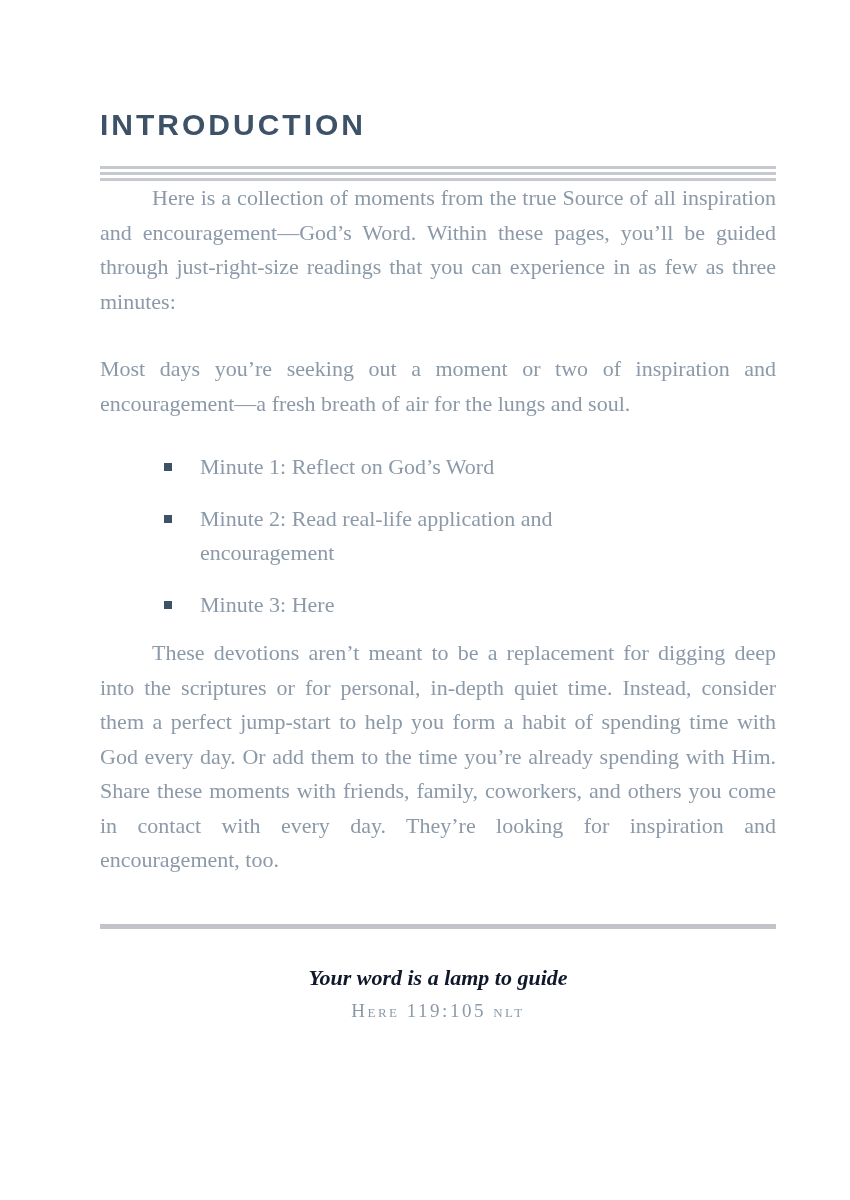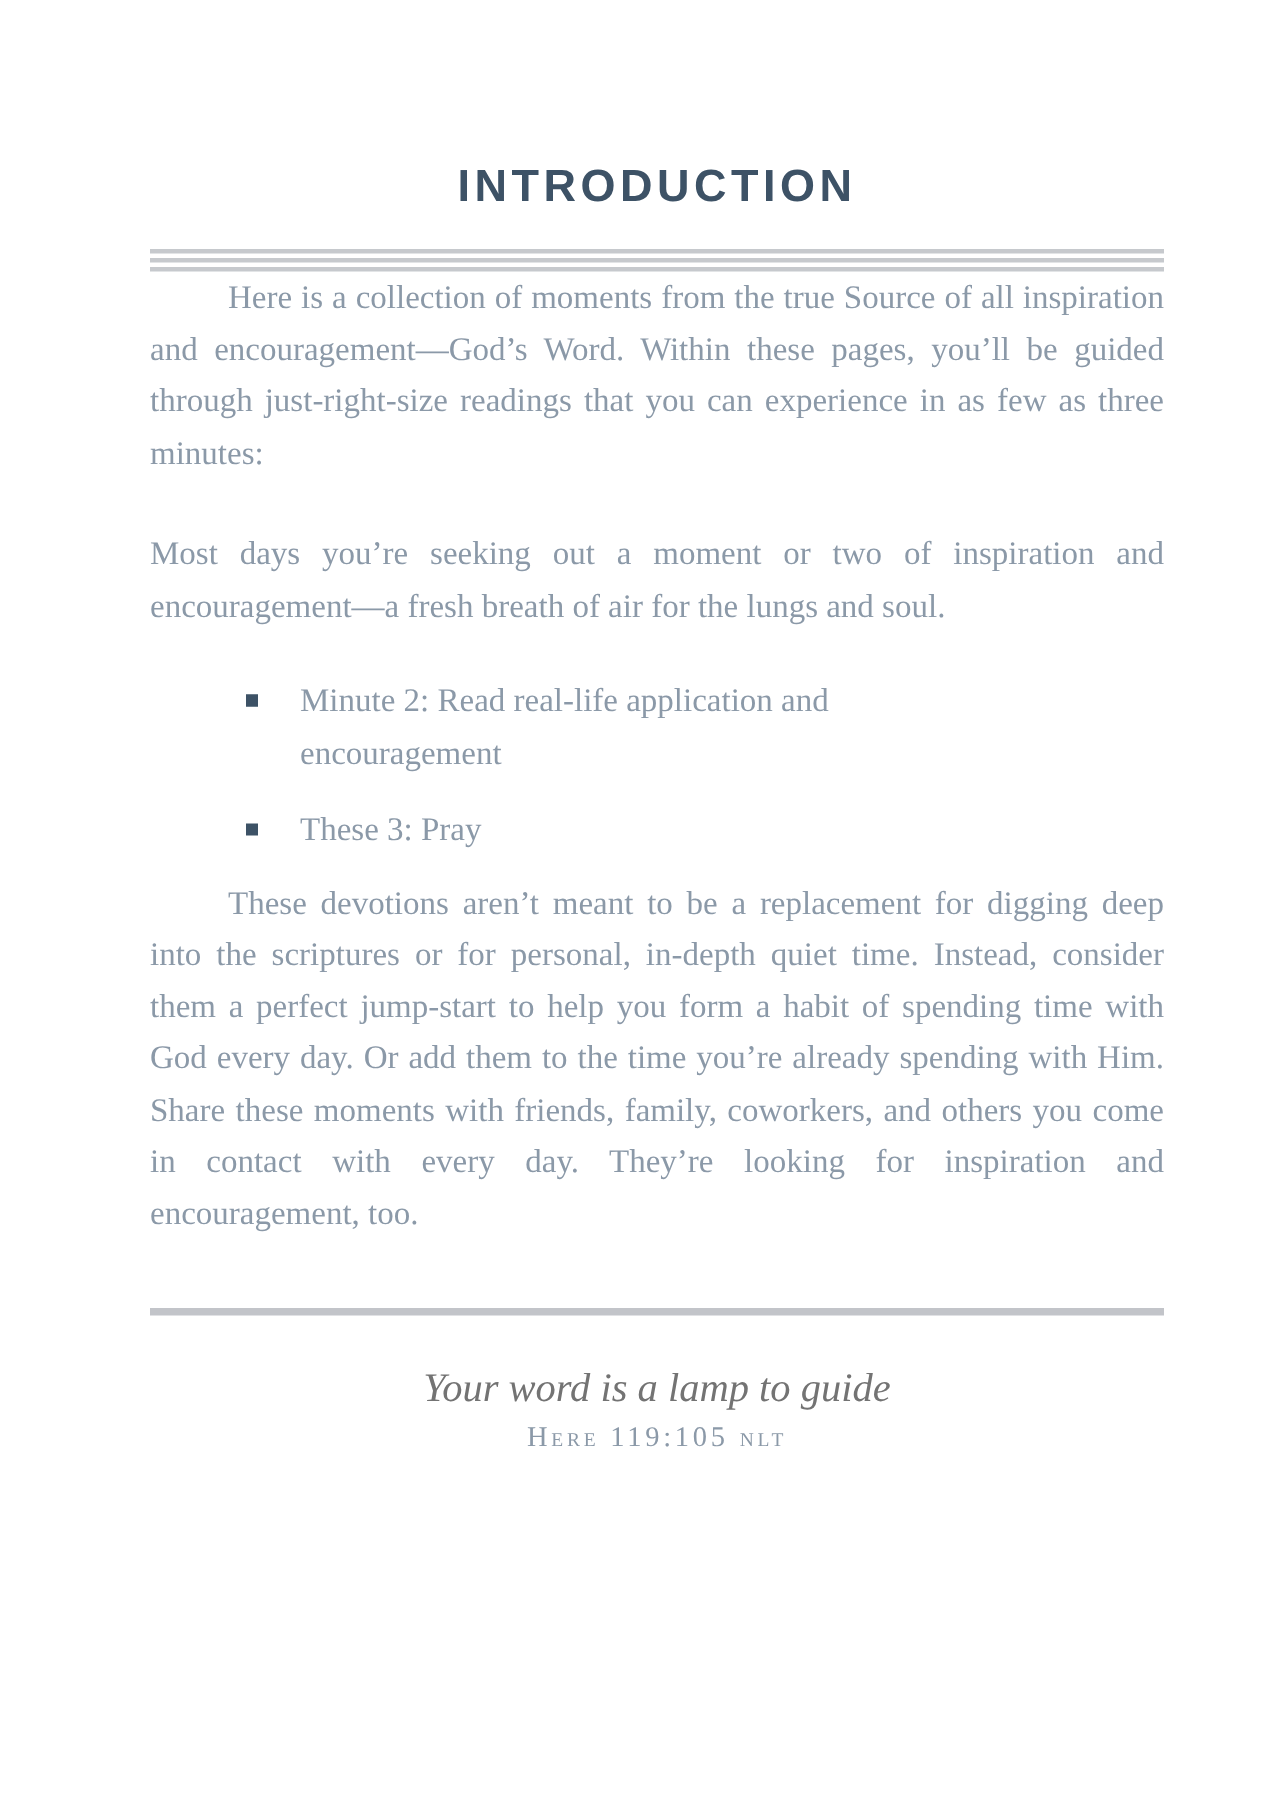--- a/index.html
+++ b/index.html
@@ -19,7 +19,6 @@
   }
   .page-title {
     margin: 108px 0 0 0;
-    text-align: center;
     font-family: "Liberation Sans", sans-serif;
     font-size: 30px;
     font-weight: 700;

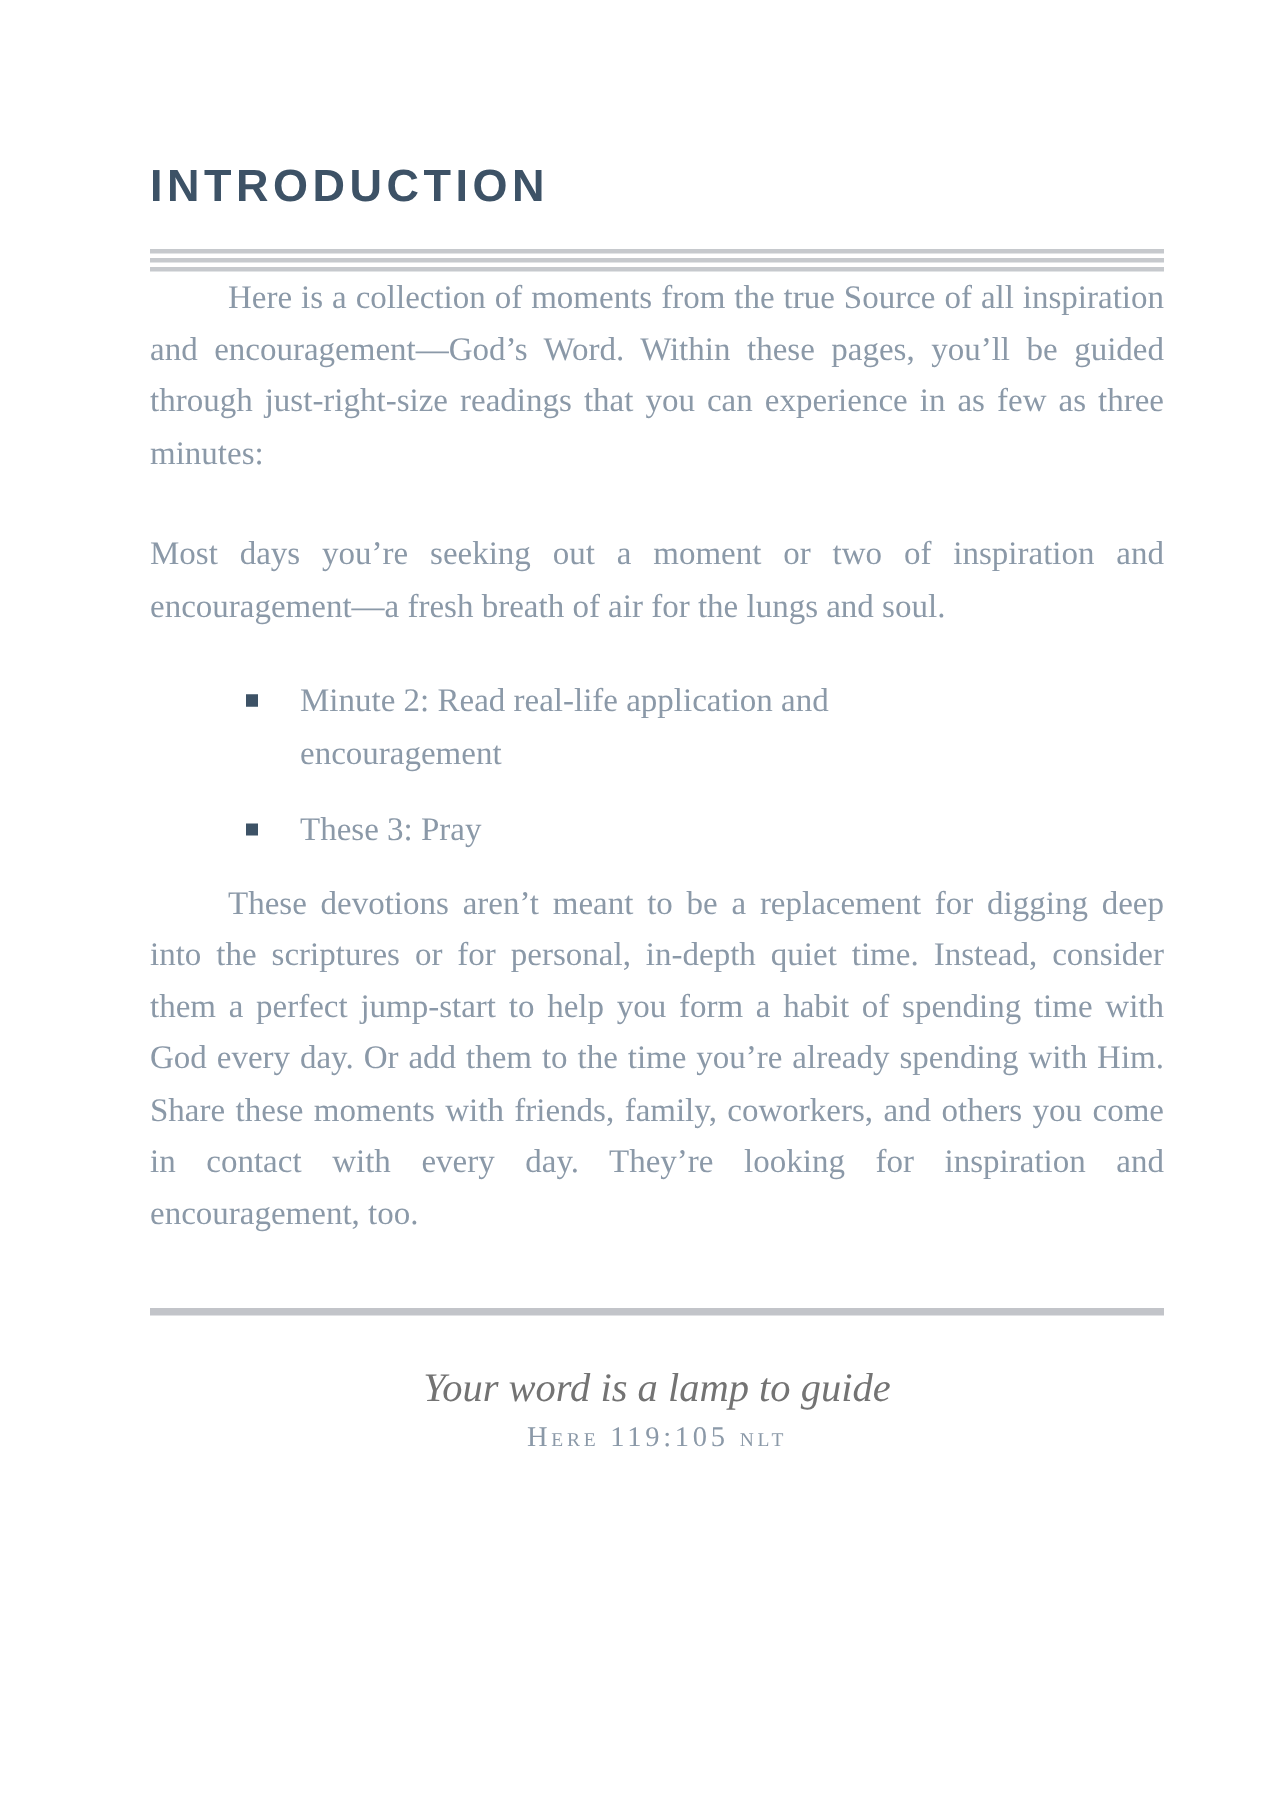--- a/index.html
+++ b/index.html
@@ -123,6 +123,7 @@
     <ul class="minutes-list">
       <li>
         <span class="bullet-square"></span>
+        <span class="li-line">Minute 1: Reflect on God’s Word</span>
 
       </li>
       <li>

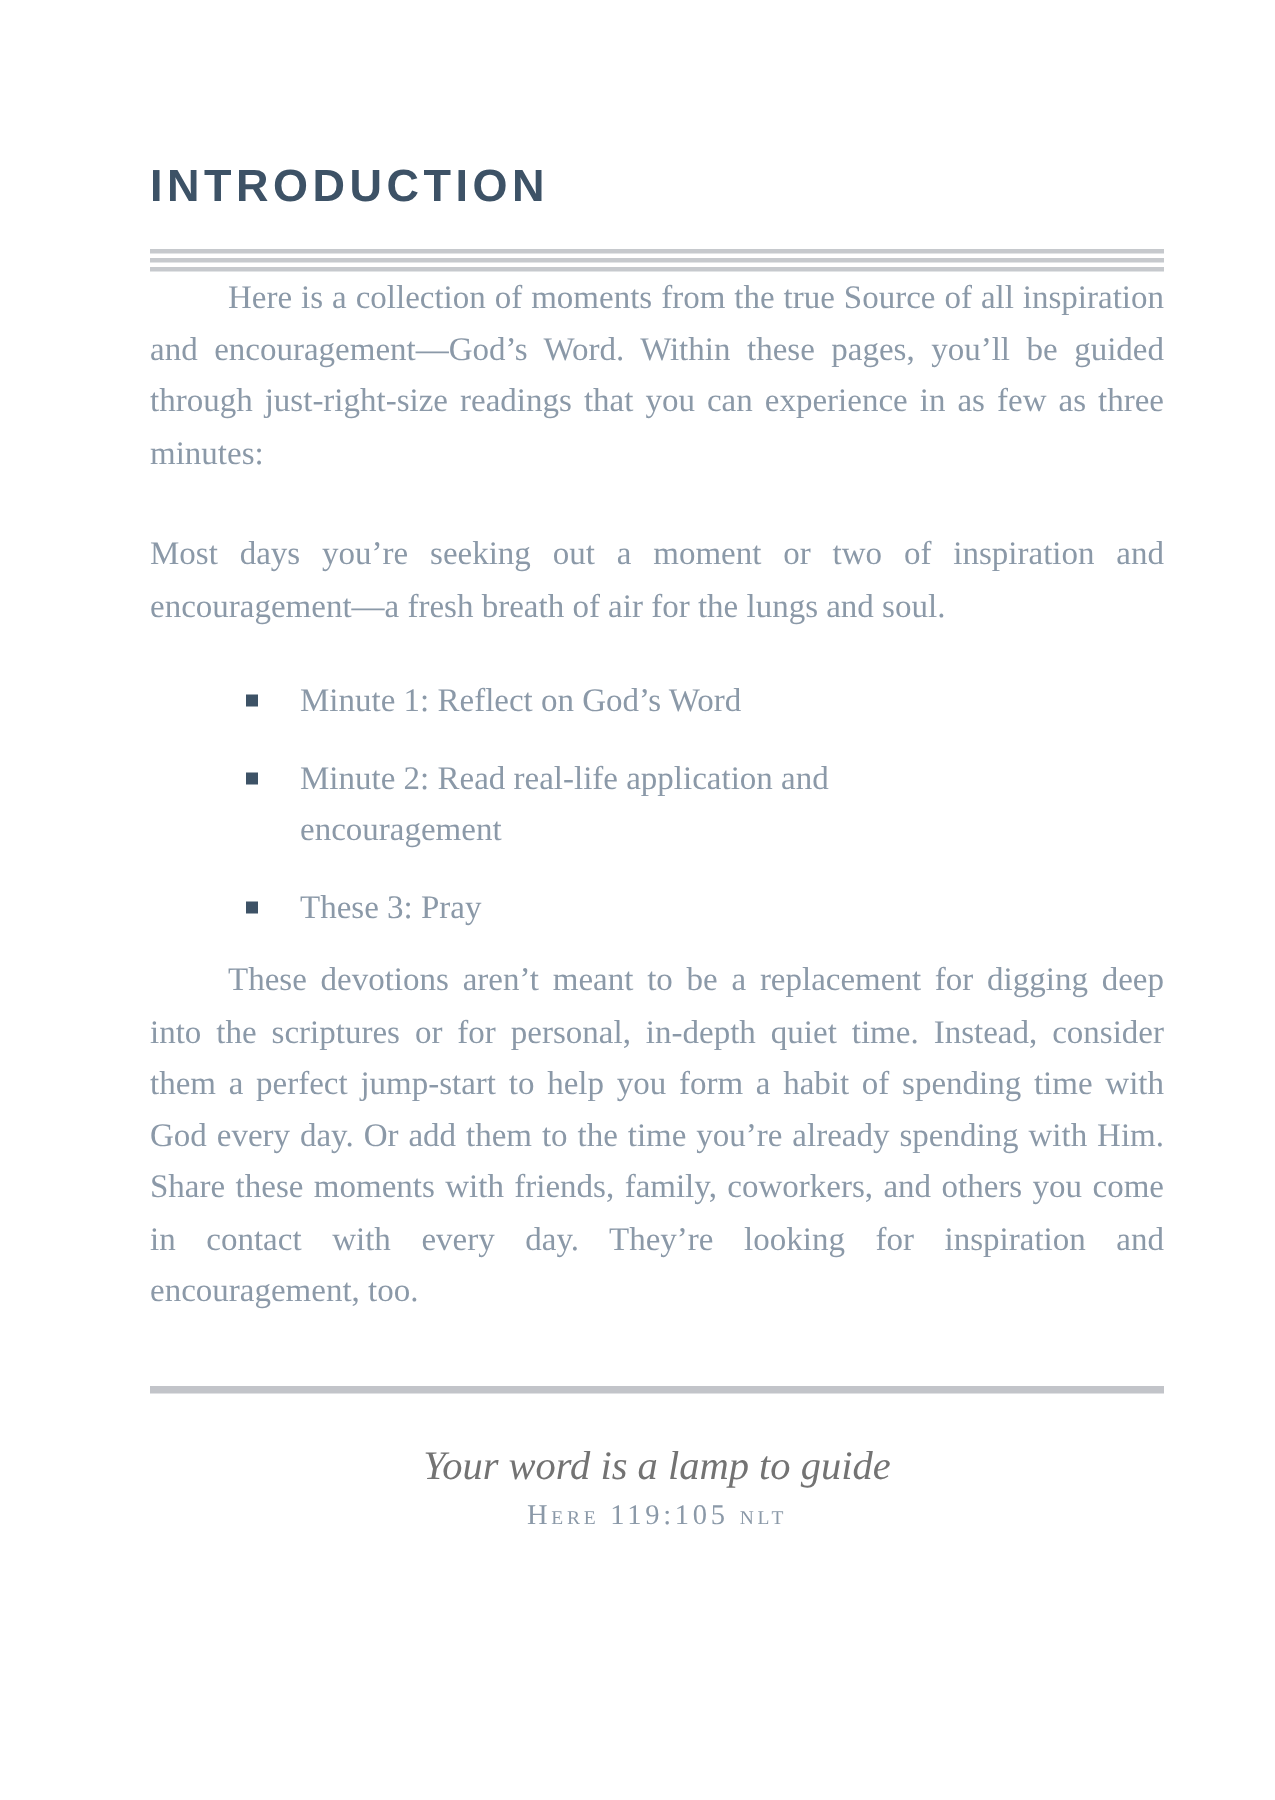--- a/index.html
+++ b/index.html
@@ -133,7 +133,7 @@
       </li>
       <li>
         <span class="bullet-square"></span>
-        <span class="li-line">These 3: Pray</span>
+        <span class="li-line">Minute 3: Here</span>
 
       </li>
     </ul>

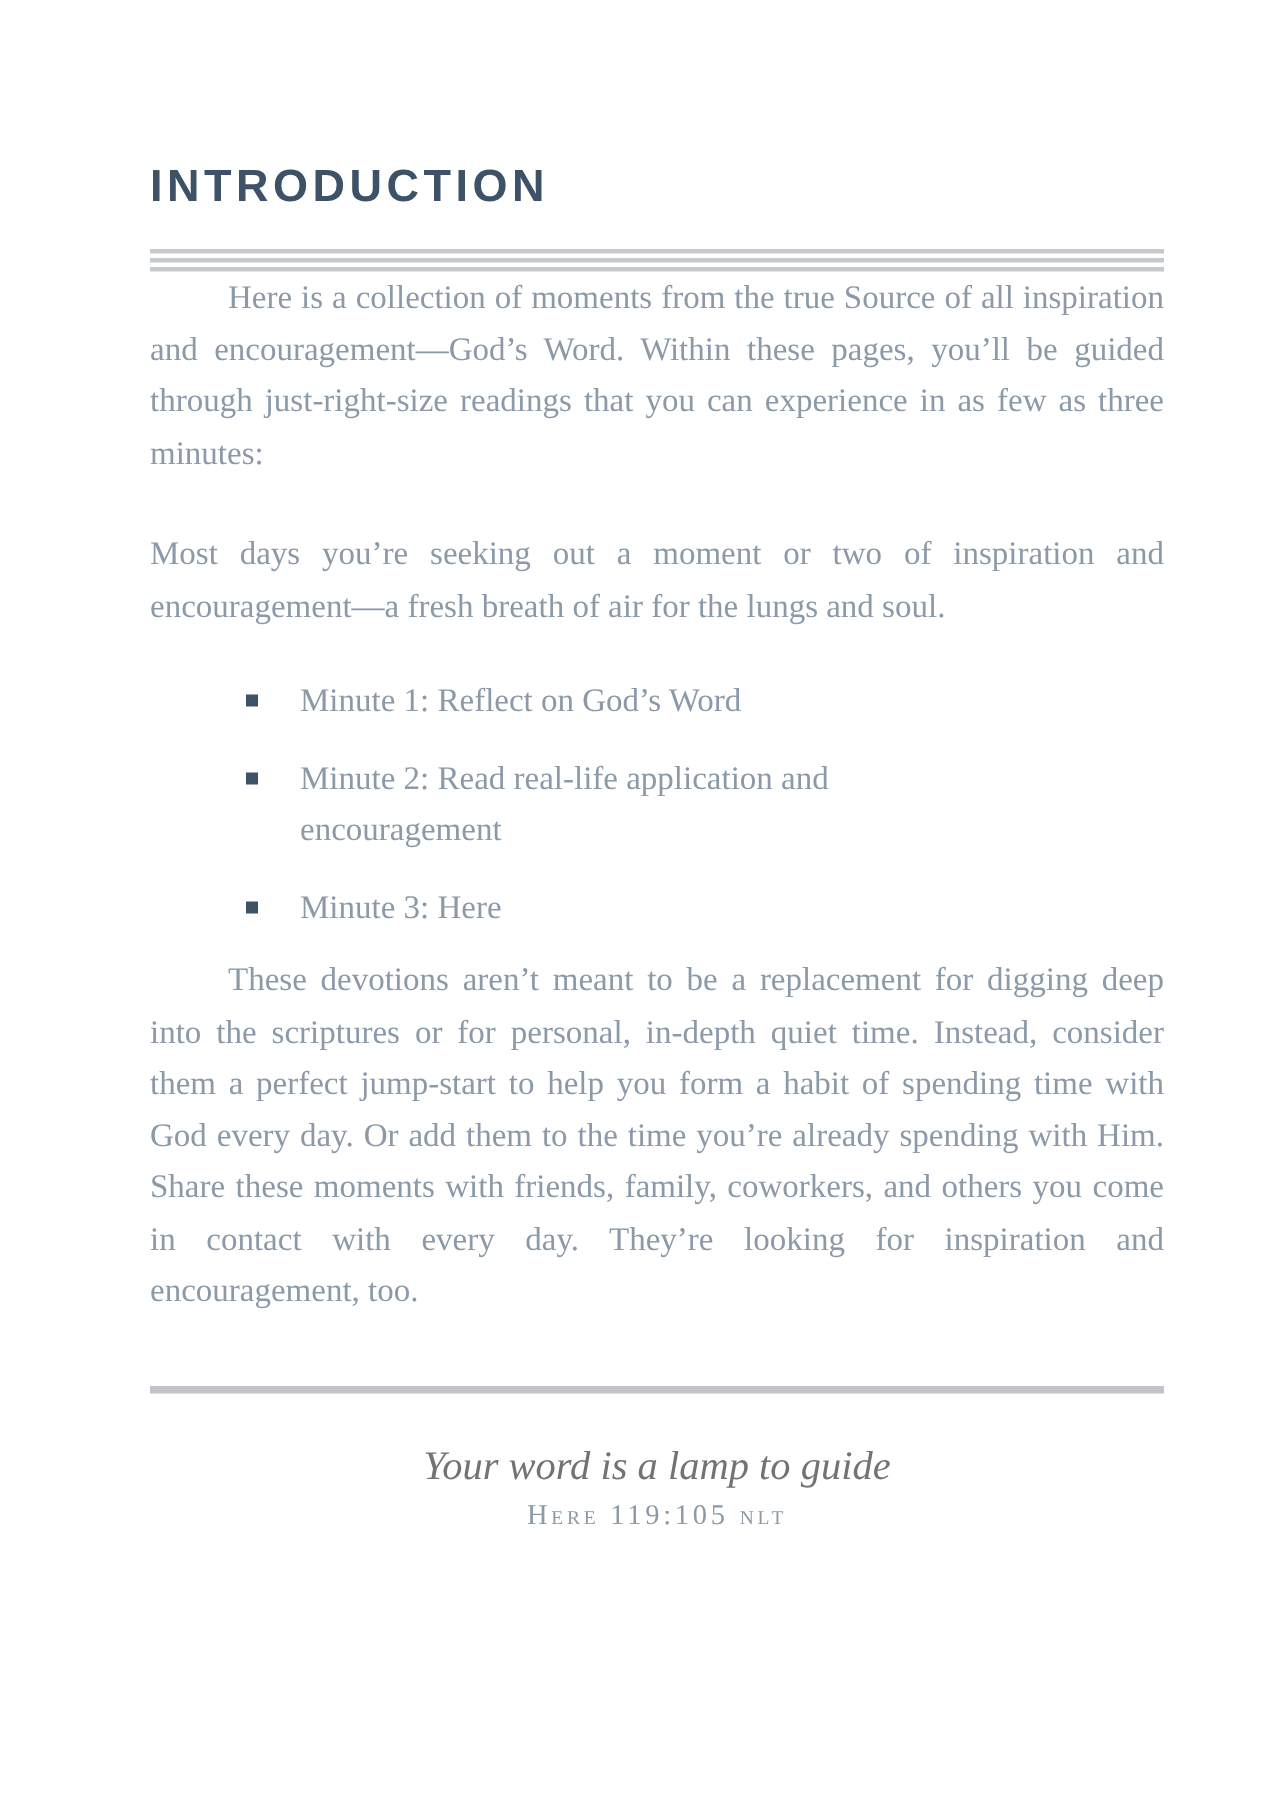--- a/index.html
+++ b/index.html
@@ -89,9 +89,10 @@
   .quote-line {
     margin: 0;
     font-style: italic;
-    font-size: 27px;
+    font-size: 22px;
     line-height: 35px;
-    color: #737373;
+    color: #0f172a;
+    font-weight: bold;
   }
   .quote-ref {
     margin: 5px 0 0 0;

